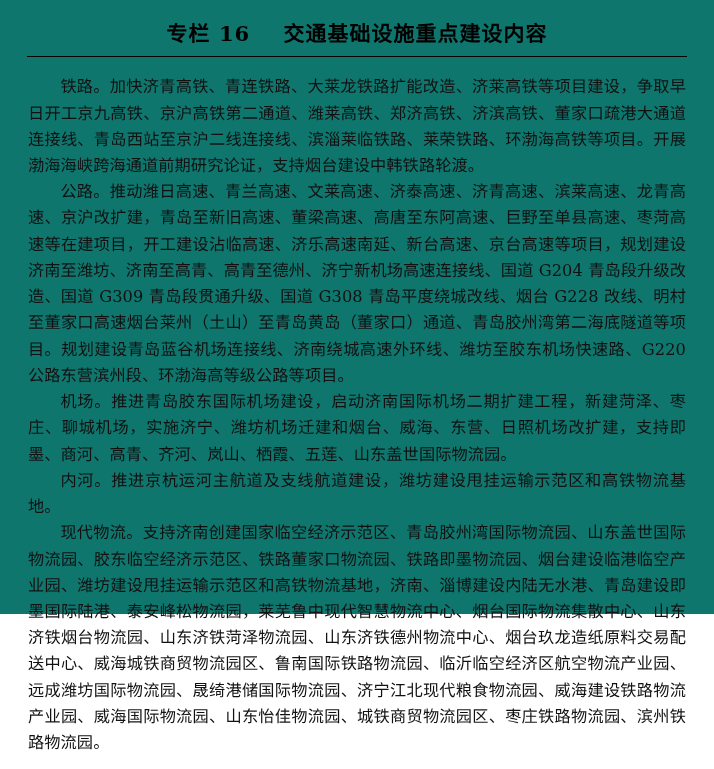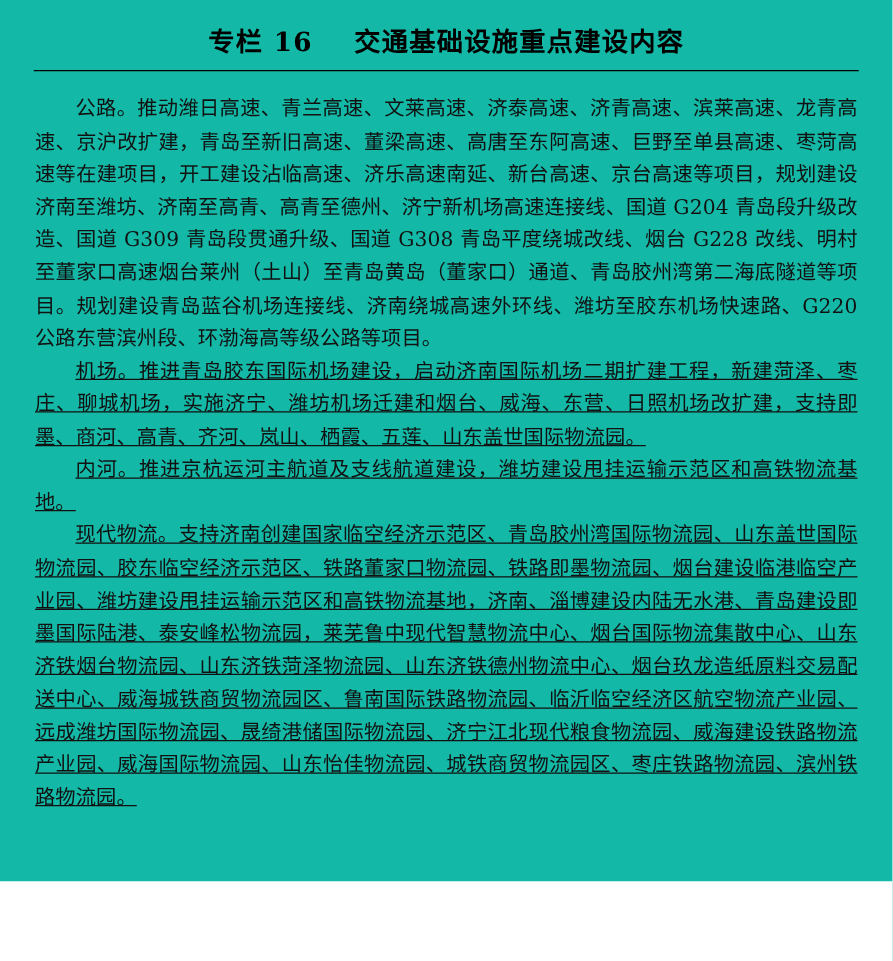--- a/index.html
+++ b/index.html
@@ -18,10 +18,10 @@
   .page {
     position: relative;
     width: 714px;
-    height: 705px;
+    height: 614px;
     box-sizing: border-box;
     padding: 0;
-    background: #14b8a6;
+    background: #0f766e;
   }
   .title-block {
     padding: 20px 0 6px 0;

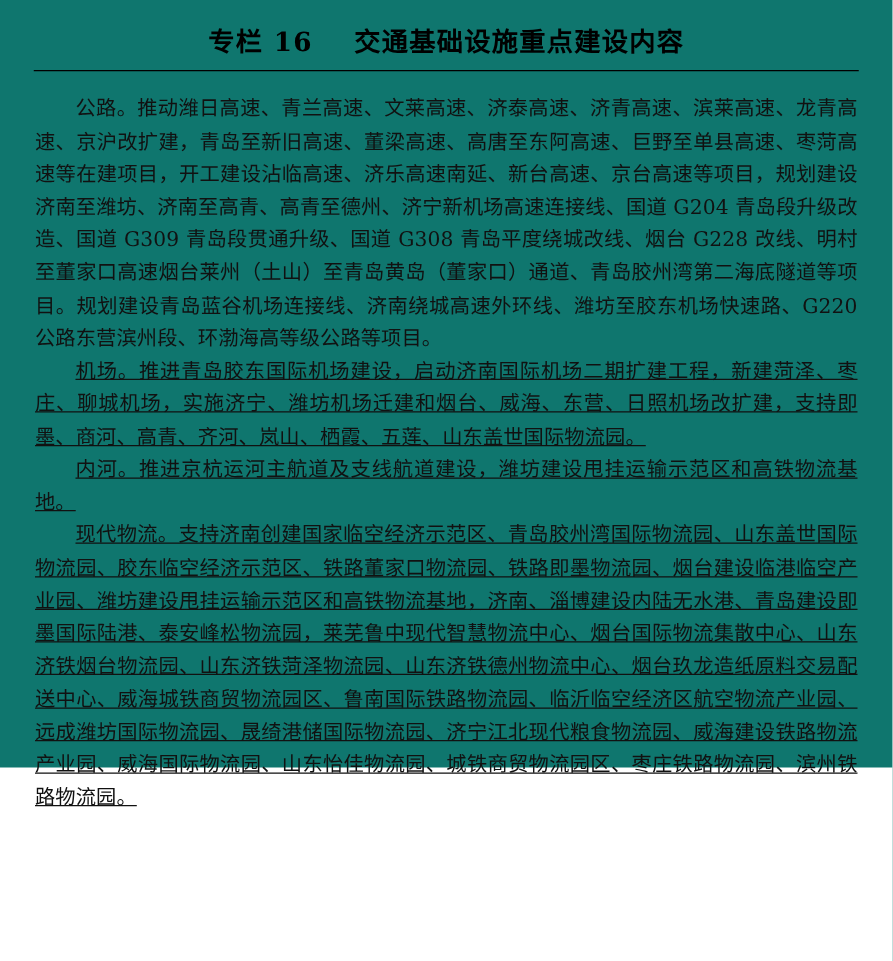--- a/index.html
+++ b/index.html
@@ -72,6 +72,7 @@
   </div>
 
   <div class="body-block">
+    <p class="para">铁路。加快济青高铁、青连铁路、大莱龙铁路扩能改造、济莱高铁等项目建设，争取早日开工京九高铁、京沪高铁第二通道、潍莱高铁、郑济高铁、济滨高铁、董家口疏港大通道连接线、青岛西站至京沪二线连接线、滨淄莱临铁路、莱荣铁路、环渤海高铁等项目。开展渤海海峡跨海通道前期研究论证，支持烟台建设中韩铁路轮渡。</p>
     <p class="para">公路。推动潍日高速、青兰高速、文莱高速、济泰高速、济青高速、滨莱高速、龙青高速、京沪改扩建，青岛至新旧高速、董梁高速、高唐至东阿高速、巨野至单县高速、枣菏高速等在建项目，开工建设沾临高速、济乐高速南延、新台高速、京台高速等项目，规划建设济南至潍坊、济南至高青、高青至德州、济宁新机场高速连接线、国道 G204 青岛段升级改造、国道 G309 青岛段贯通升级、国道 G308 青岛平度绕城改线、烟台 G228 改线、明村至董家口高速烟台莱州（土山）至青岛黄岛（董家口）通道、青岛胶州湾第二海底隧道等项目。规划建设青岛蓝谷机场连接线、济南绕城高速外环线、潍坊至胶东机场快速路、G220 公路东营滨州段、环渤海高等级公路等项目。</p>
     <p class="para">机场。推进青岛胶东国际机场建设，启动济南国际机场二期扩建工程，新建菏泽、枣庄、聊城机场，实施济宁、潍坊机场迁建和烟台、威海、东营、日照机场改扩建，支持即墨、商河、高青、齐河、岚山、栖霞、五莲、山东盖世国际物流园。</p>
     <p class="para">内河。推进京杭运河主航道及支线航道建设，潍坊建设甩挂运输示范区和高铁物流基地。</p>

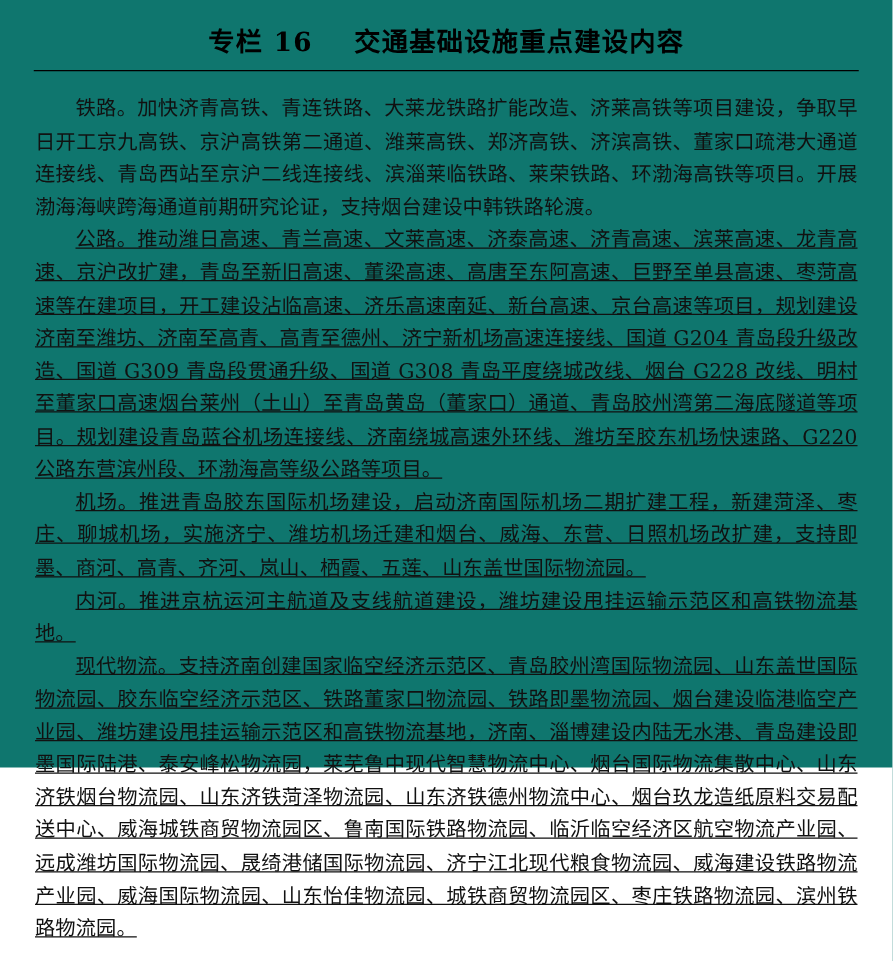--- a/index.html
+++ b/index.html
@@ -58,7 +58,6 @@
   }
   p.para + p.para {
     margin-top: 0px;
-    text-decoration: underline;
   }
 </style>
 </head>

